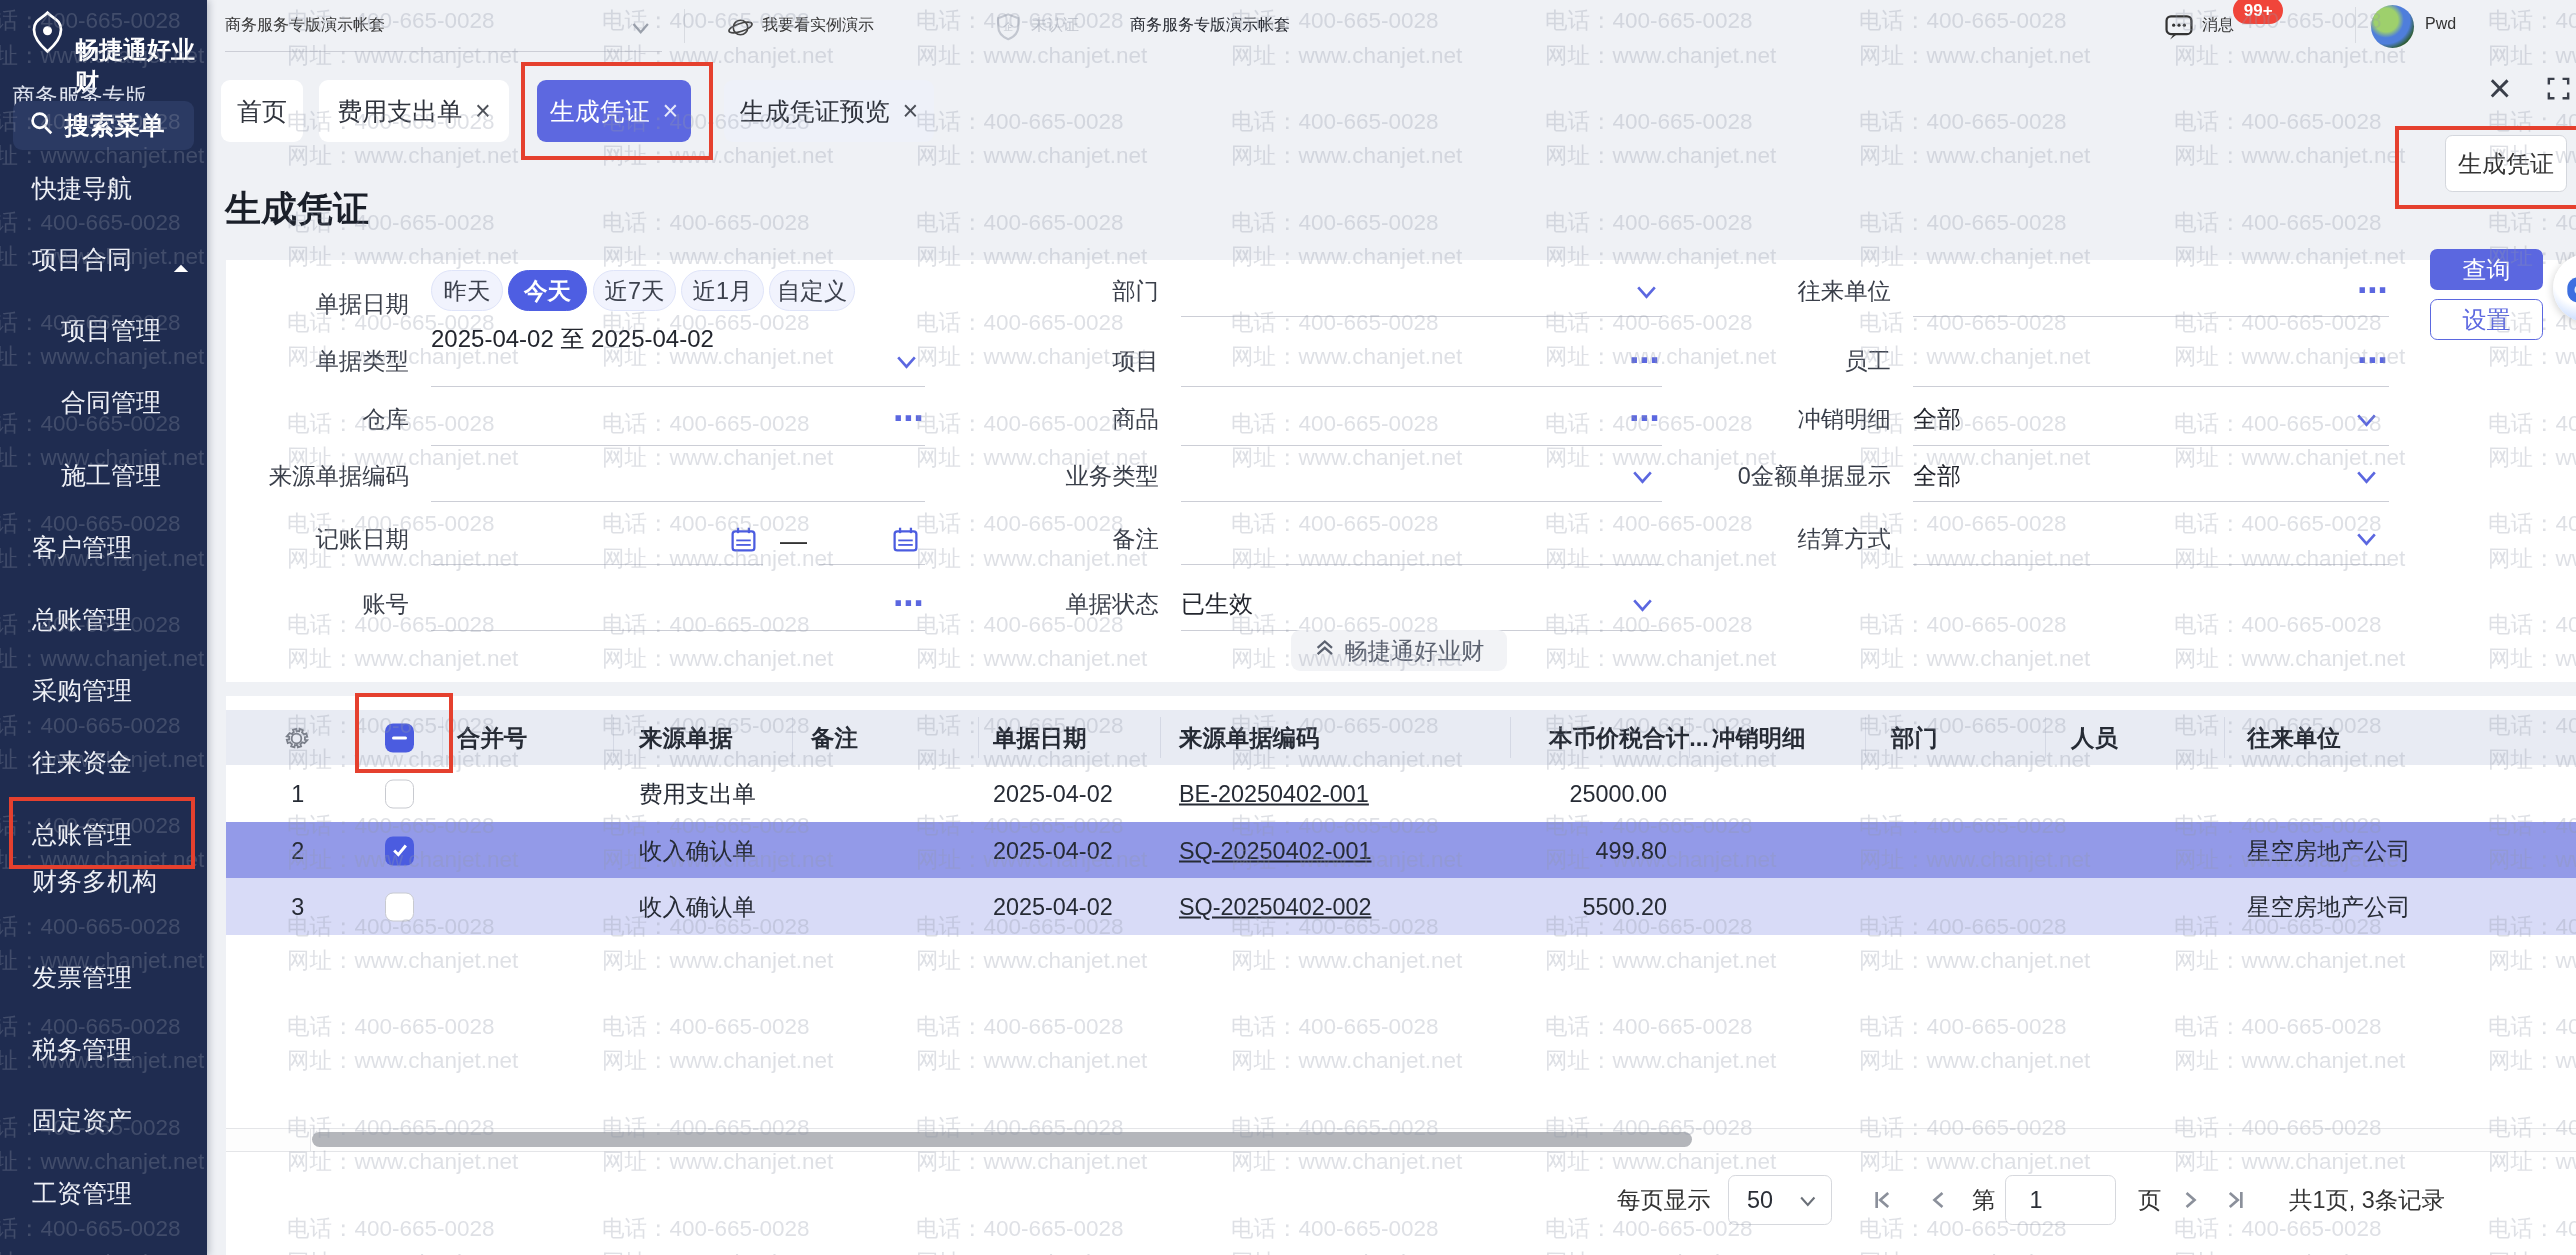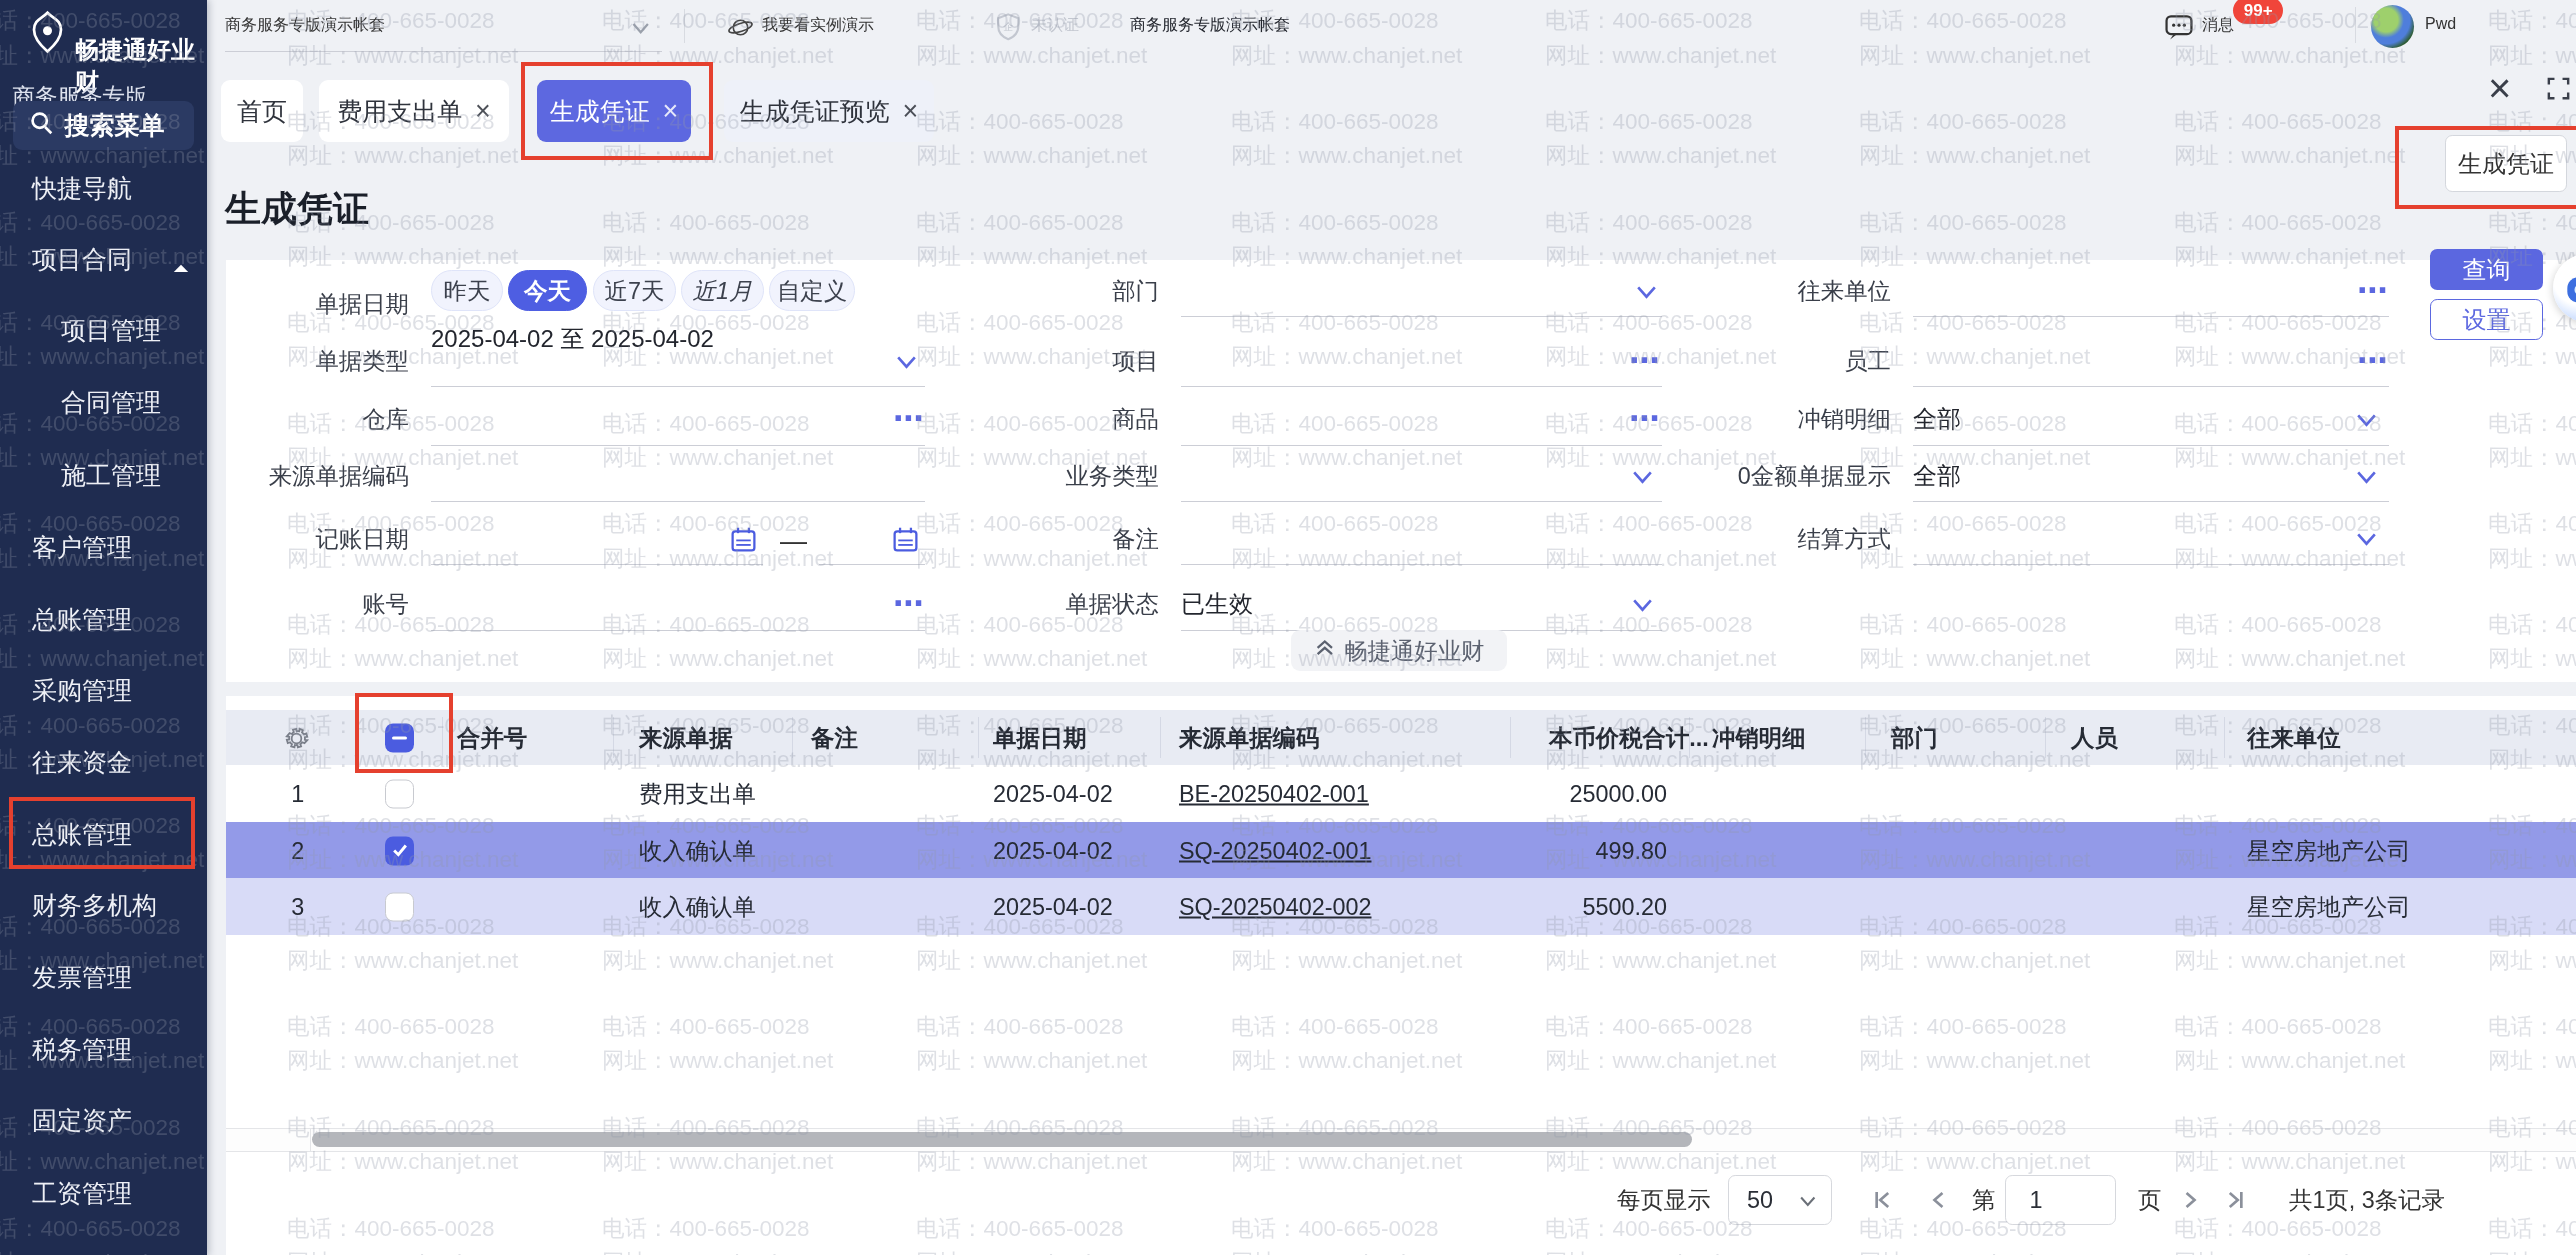--- a/index.html
+++ b/index.html
@@ -471,7 +471,7 @@
 <div class="pill" style="left:593px;width:83px;">
     <span>近7天</span>
   </div>
-<div class="pill" style="left:681px;width:83px;font-style:italic;">
+<div class="pill" style="left:681px;width:83px;">
     <span>近1月</span>
   </div>
 <div class="pill" style="left:769px;width:86px;">

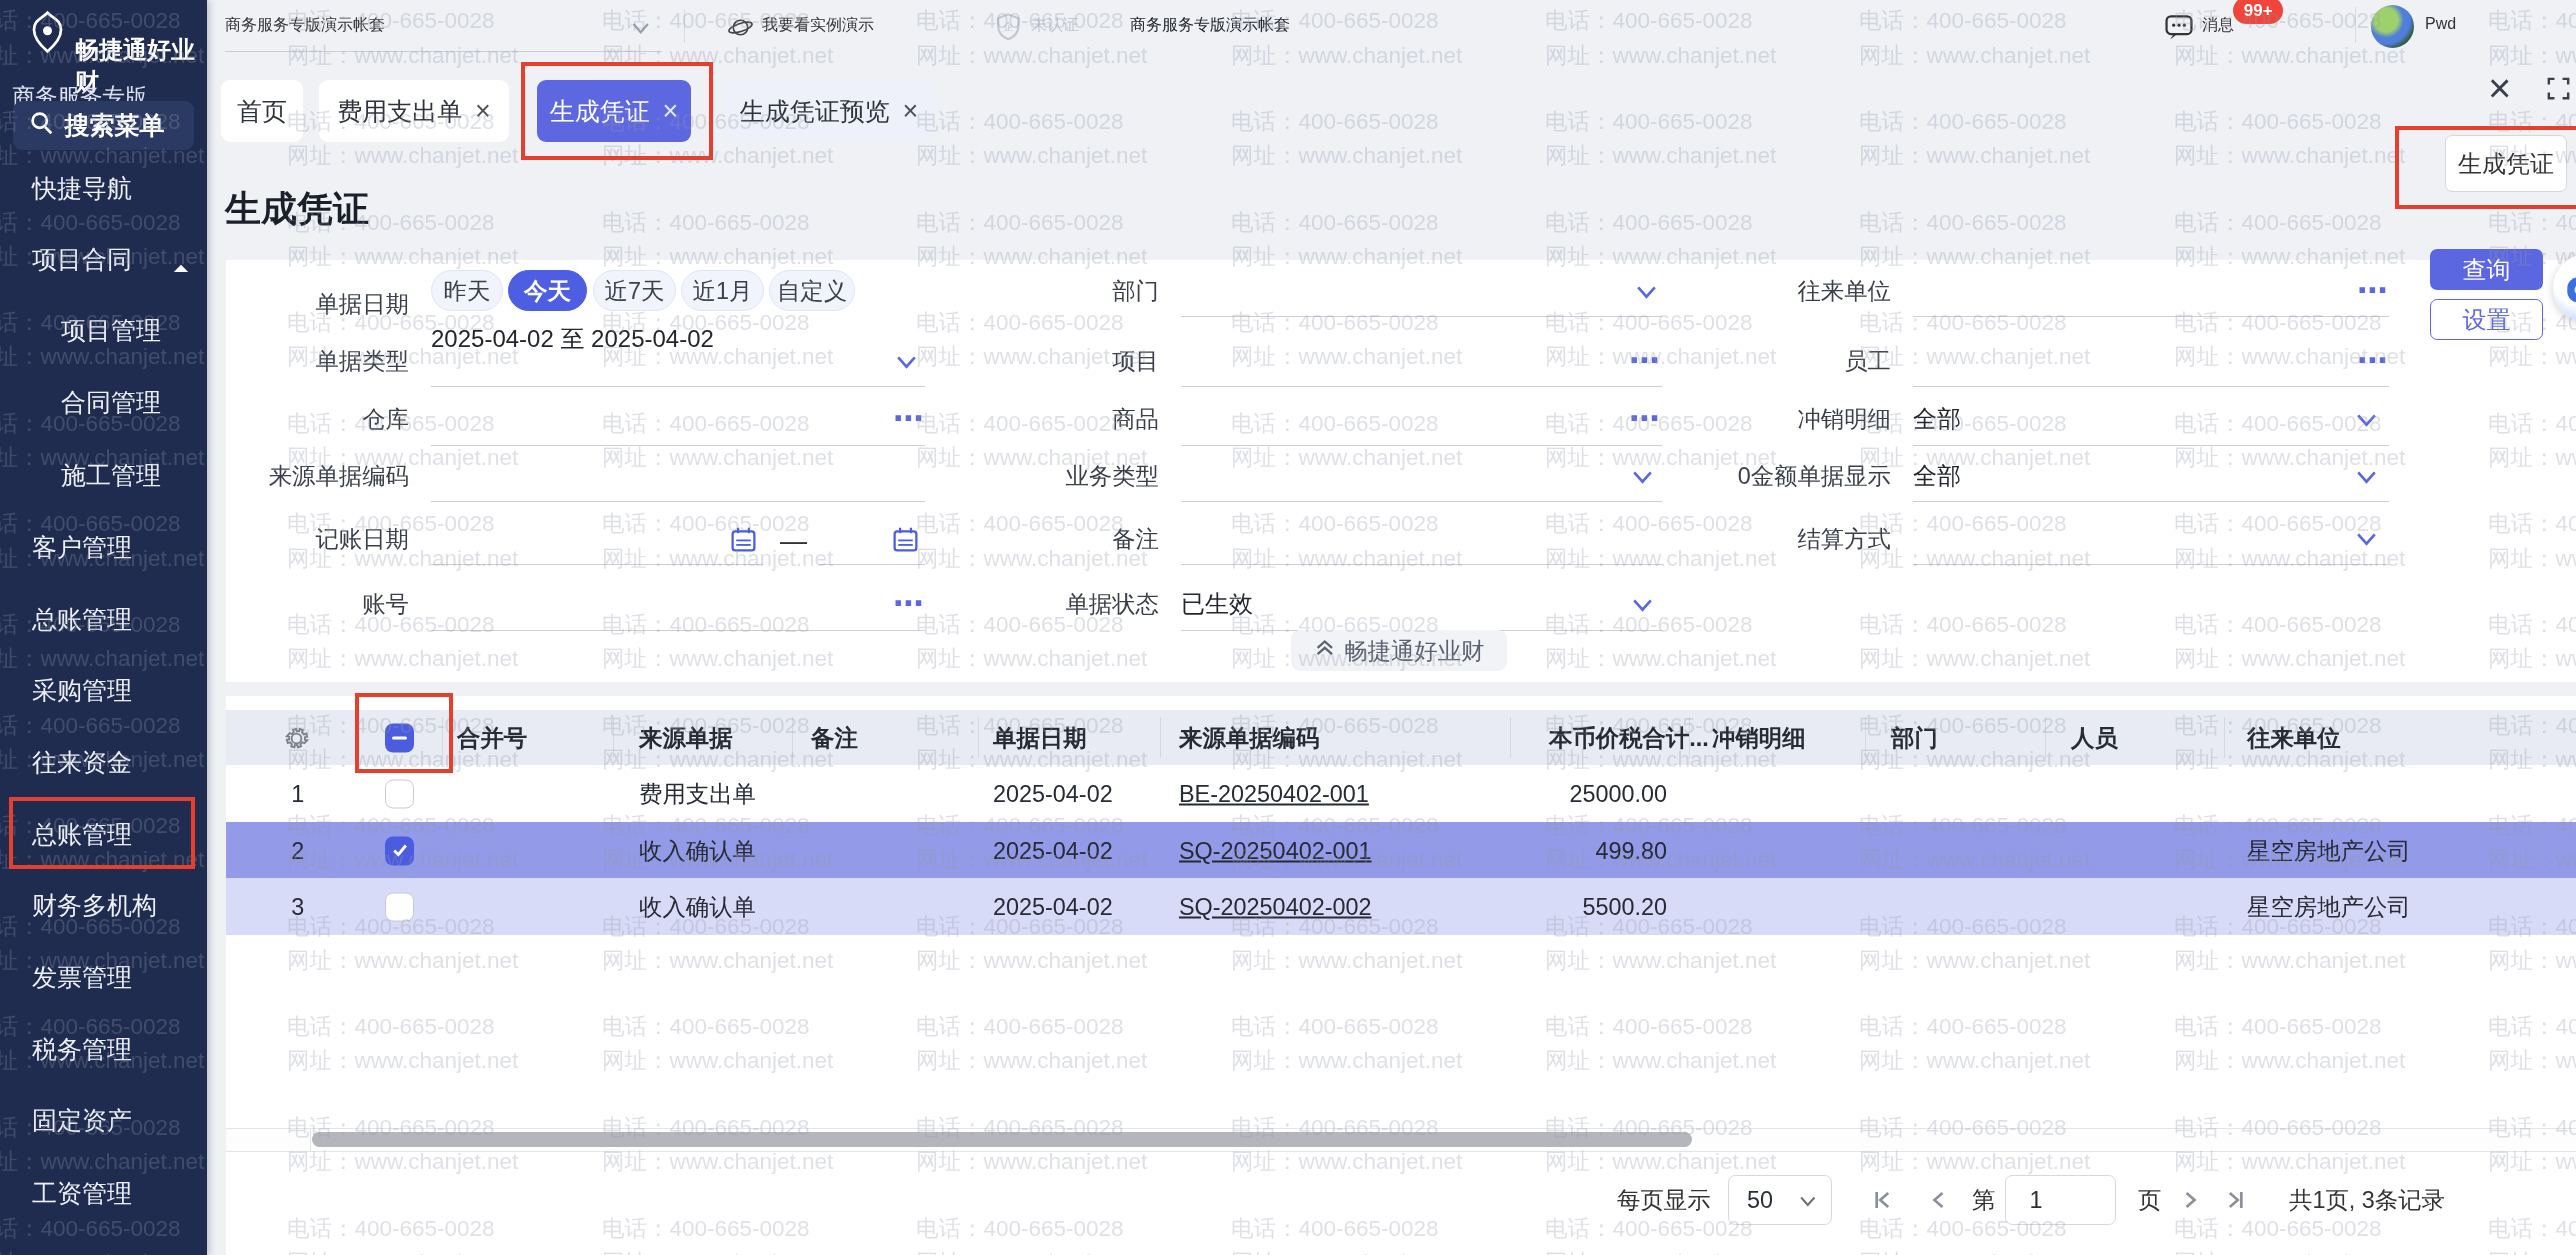--- a/index.html
+++ b/index.html
@@ -374,7 +374,7 @@
   <div class="side-item" style="top:809px;">
       <span class="t">总账管理</span>
     </div>
-  <div class="side-item" style="top:880px;text-align:center;">
+  <div class="side-item" style="top:856px;text-align:center;">
       <span class="t">财务多机构</span>
     </div>
   <div class="side-item" style="top:952px;">

